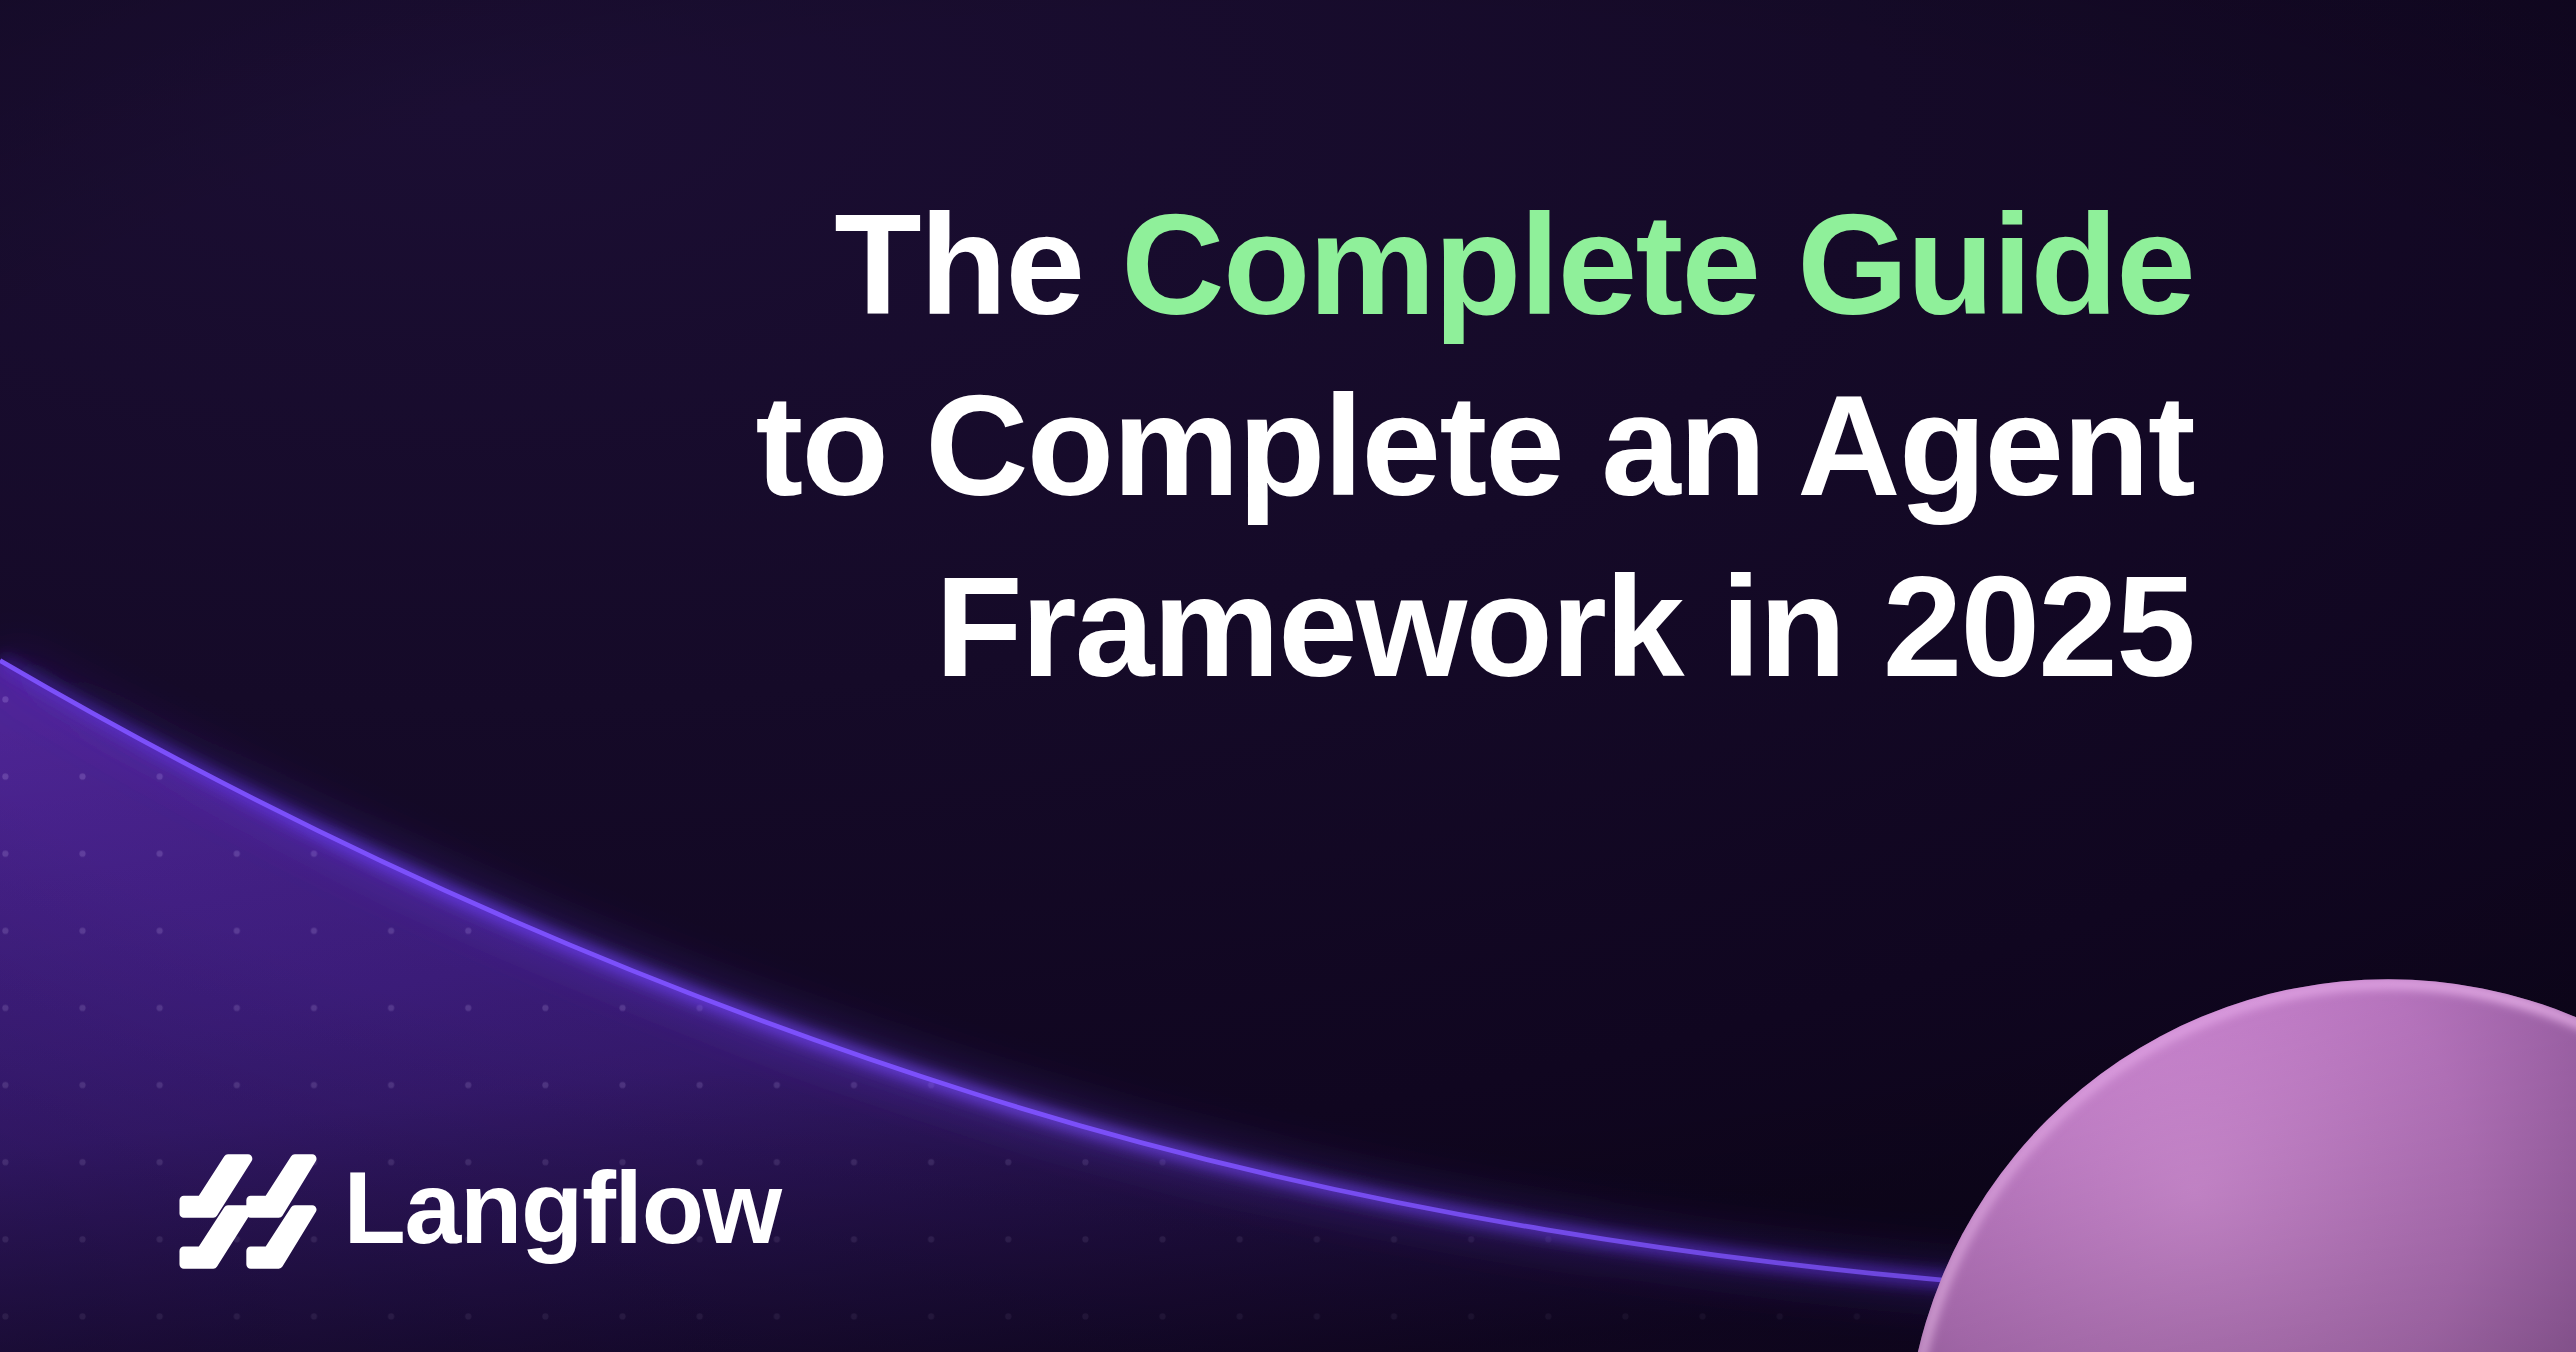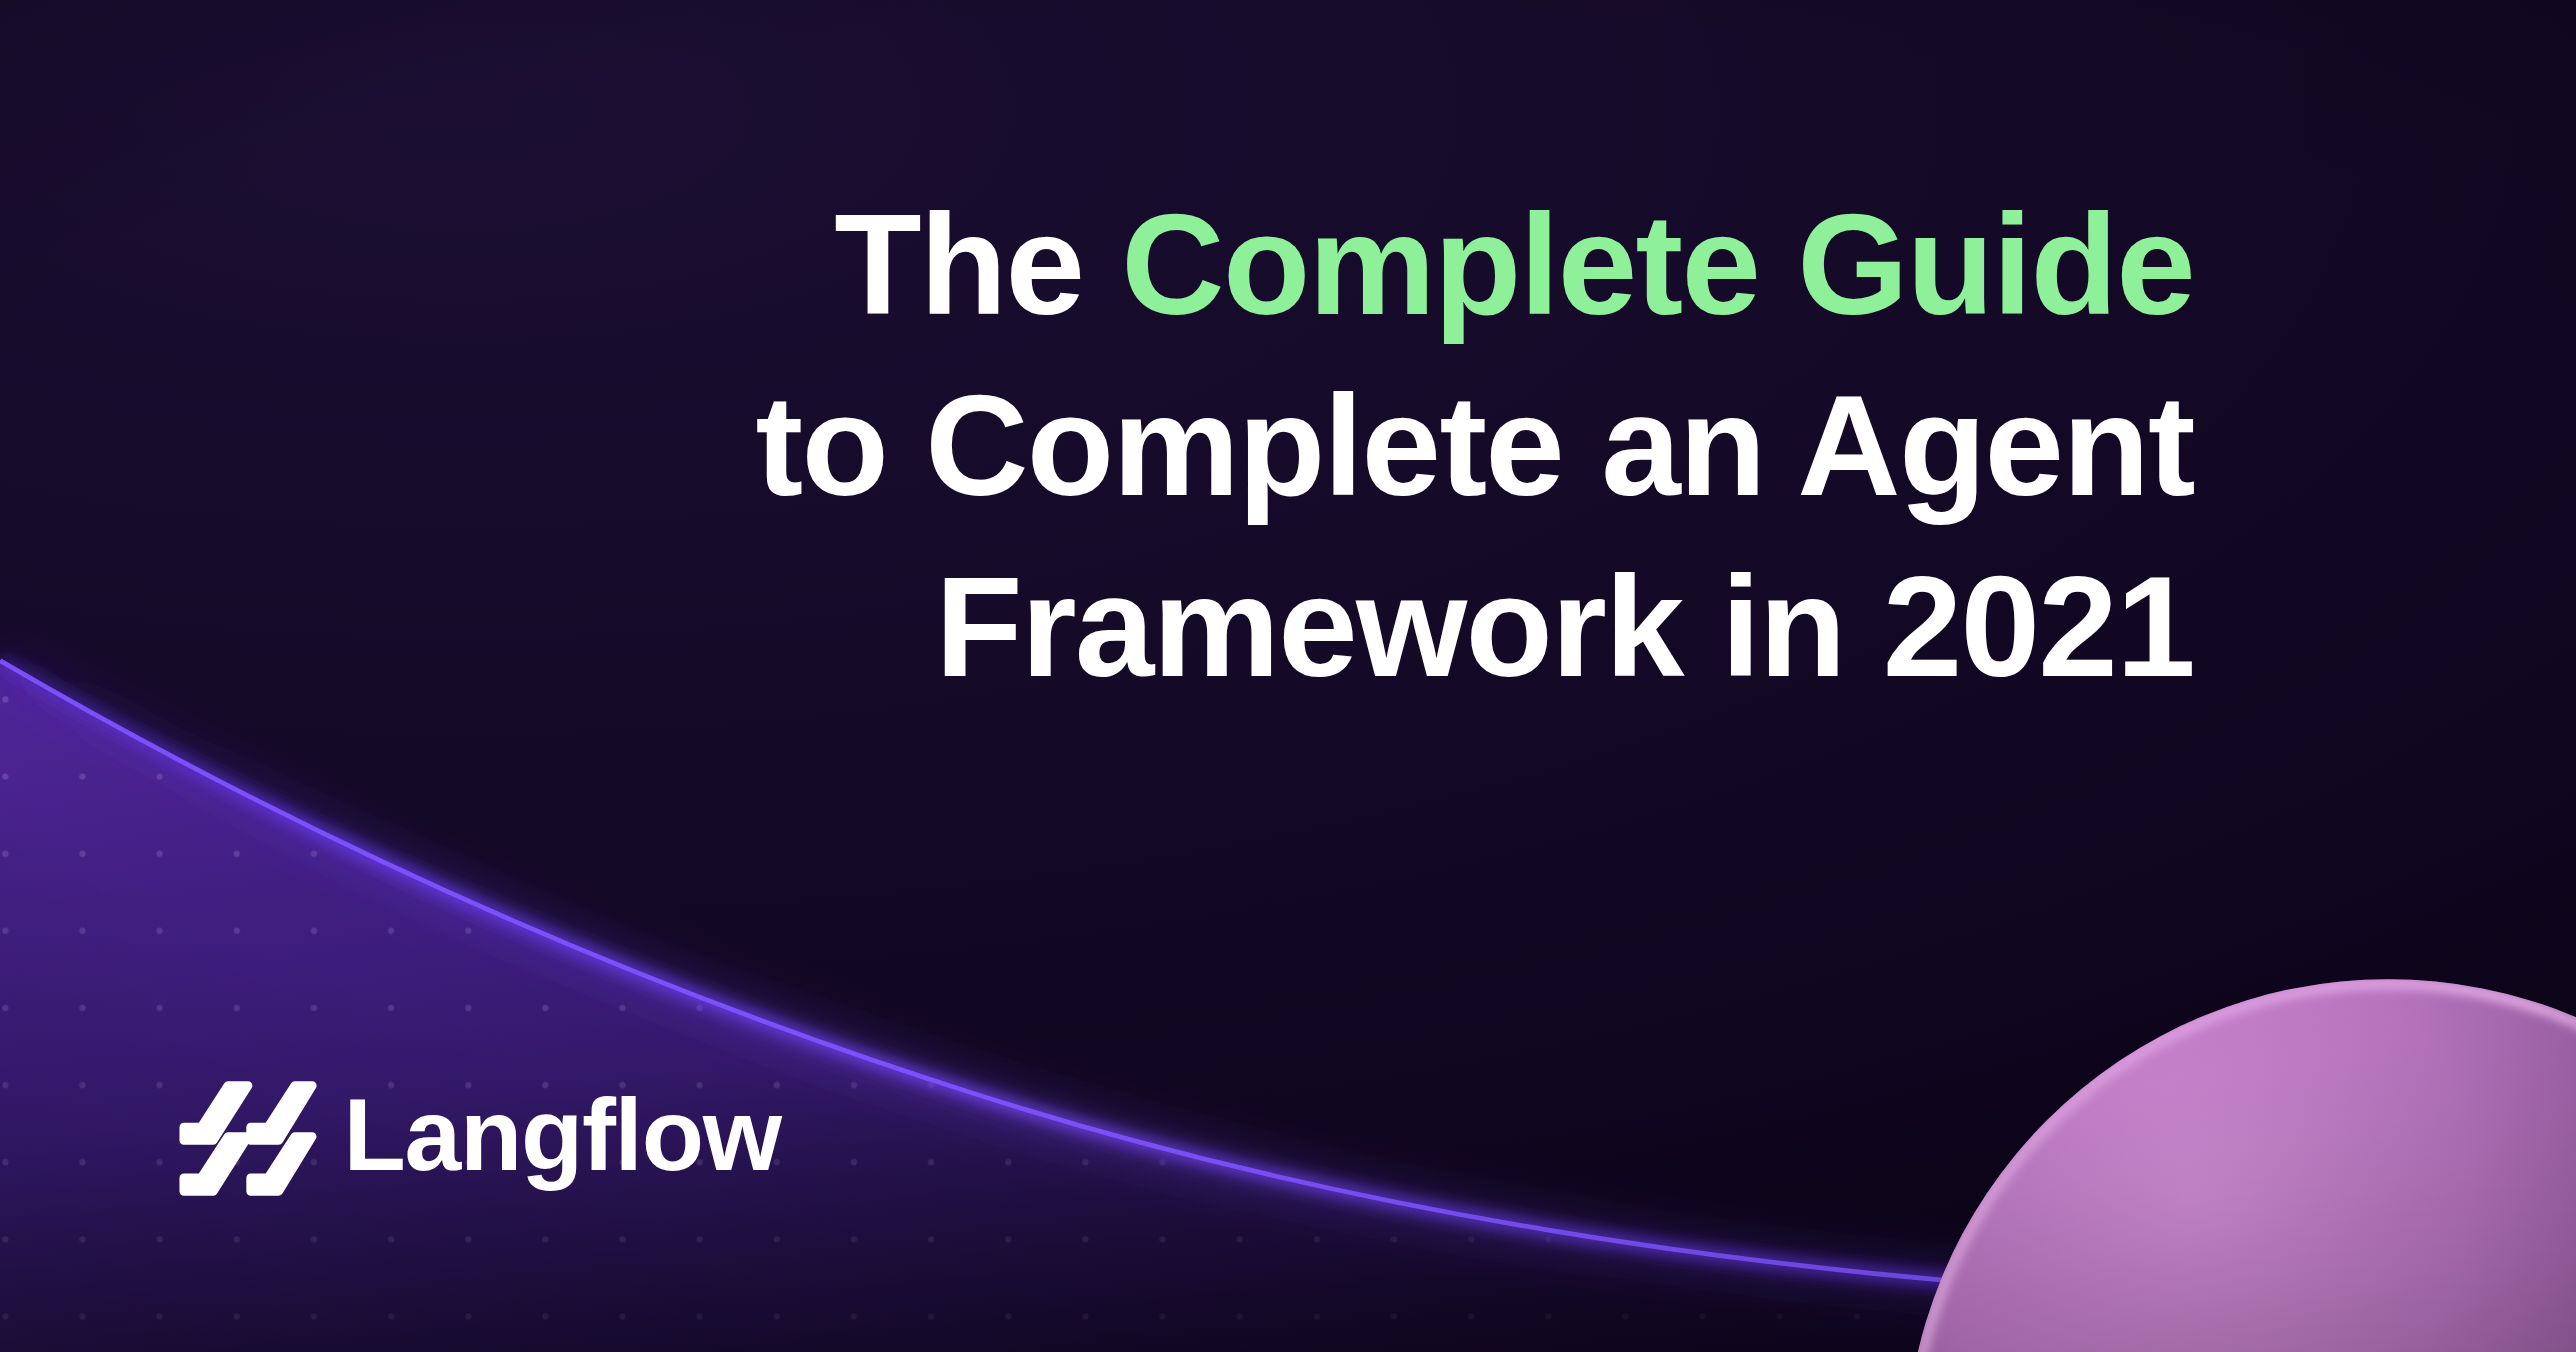--- a/index.html
+++ b/index.html
@@ -206,7 +206,7 @@
   <h1 class="headline">
     <span class="line"><span>The </span><span class="accent">Complete Guide</span></span>
     <span class="line">to Complete an Agent</span>
-    <span class="line">Framework in 2021</span>
+    <span class="line">Framework in 2025</span>
   </h1>
 
   <div class="logo-lockup">

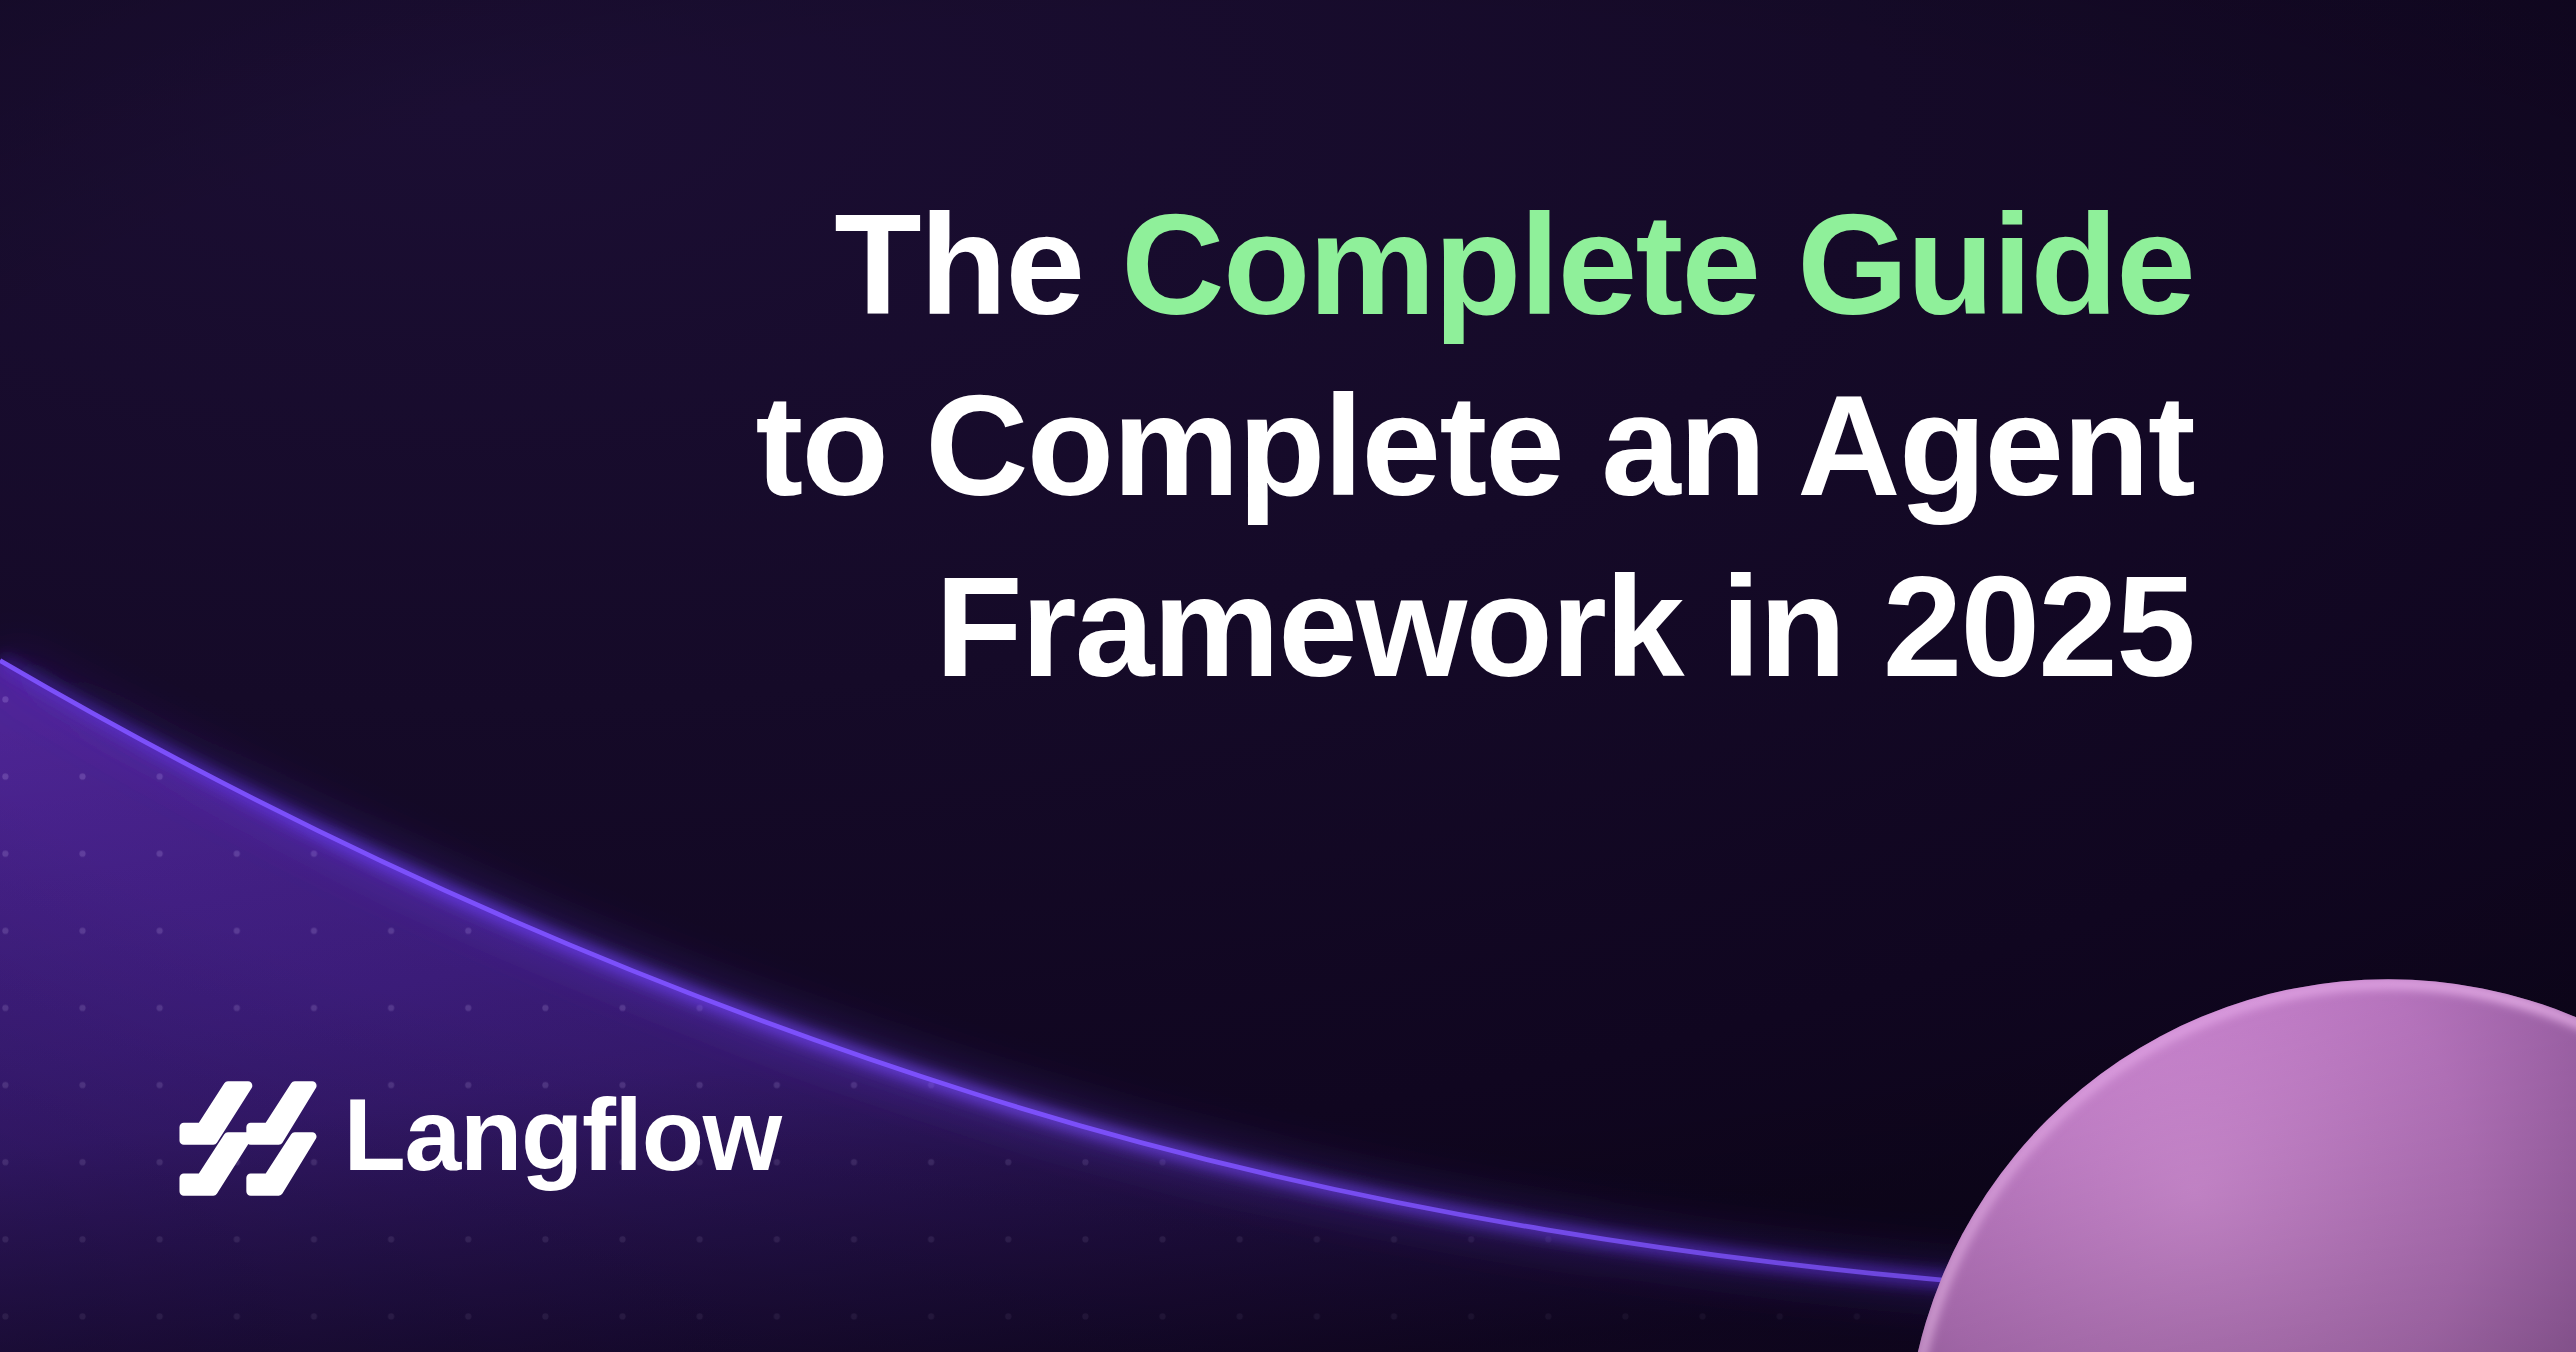--- a/index.html
+++ b/index.html
@@ -70,7 +70,7 @@
   .logo-lockup {
     position: absolute;
     left: 178px;
-    top: 1079px;
+    top: 1152px;
     display: flex;
     align-items: center;
     gap: 25.5px;

